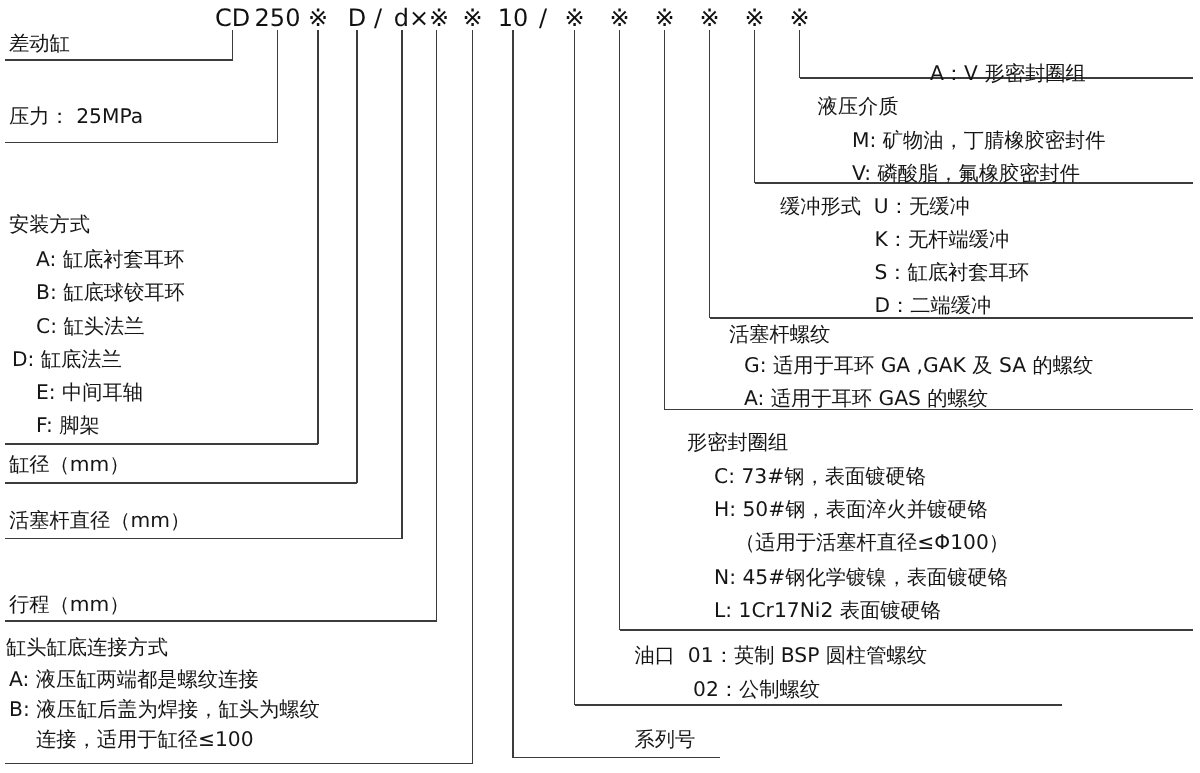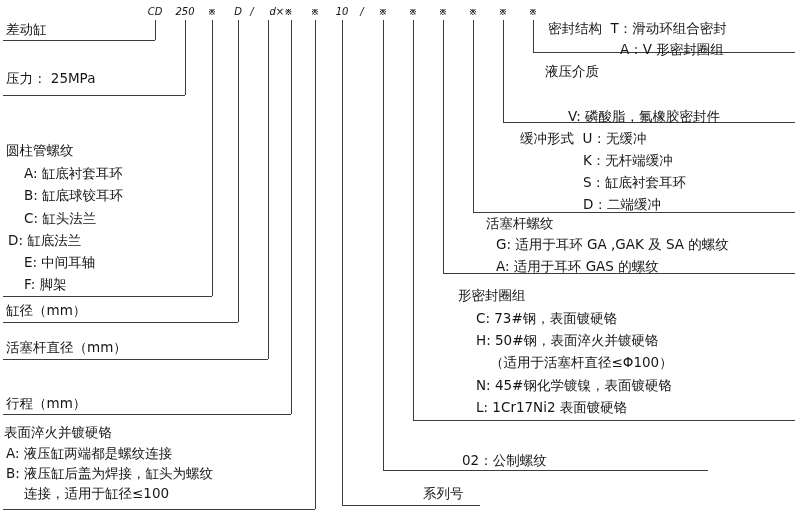--- a/index.html
+++ b/index.html
@@ -23,11 +23,10 @@
     position:absolute;
     top:3px;
     transform:translateX(-50%);
-    font-size:10px;
+    font-size:16px;
     line-height:17px;
     white-space:pre;
     color:#111;
-    font-style:italic;
   }
 </style>
 </head>

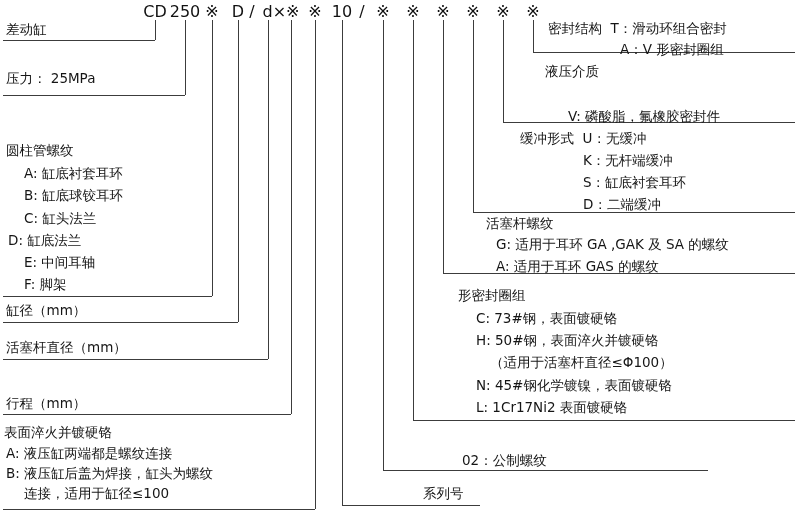--- a/index.html
+++ b/index.html
@@ -108,7 +108,6 @@
   <div class="t" style="left:6px;top:465px">B: 液压缸后盖为焊接，缸头为螺纹</div>
   <div class="t" style="left:24px;top:485px">连接，适用于缸径≤100</div>
 
-  <div class="t" style="left:548px;top:20px">密封结构  T：滑动环组合密封</div>
   <div class="t" style="left:620px;top:41px">A：V 形密封圈组</div>
 
   <div class="t" style="left:545px;top:63px">液压介质</div>

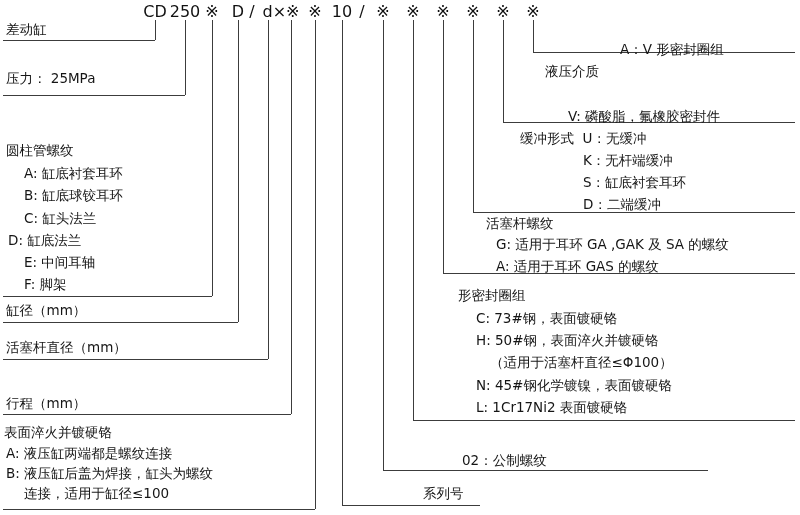--- a/index.html
+++ b/index.html
@@ -111,6 +111,7 @@
   <div class="t" style="left:620px;top:41px">A：V 形密封圈组</div>
 
   <div class="t" style="left:545px;top:63px">液压介质</div>
+  <div class="t" style="left:568px;top:86px">M: 矿物油，丁腈橡胶密封件</div>
   <div class="t" style="left:568px;top:108px">V: 磷酸脂，氟橡胶密封件</div>
 
   <div class="t" style="left:520px;top:130px">缓冲形式  U：无缓冲</div>

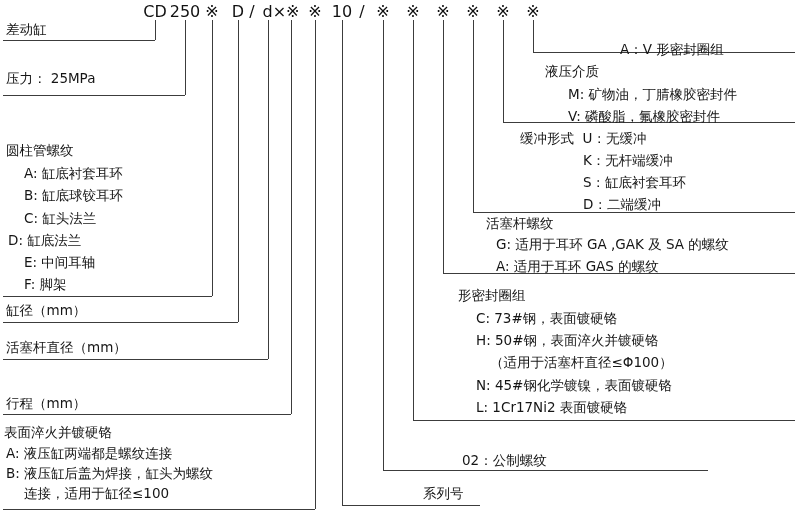--- a/index.html
+++ b/index.html
@@ -91,7 +91,7 @@
   <div class="t" style="left:6px;top:21px">差动缸</div>
   <div class="t" style="left:6px;top:70px">压力： 25MPa</div>
 
-  <div class="t" style="left:6px;top:142px">圆柱管螺纹</div>
+  <div class="t" style="left:6px;top:142px">安装方式</div>
   <div class="t" style="left:24px;top:165px">A: 缸底衬套耳环</div>
   <div class="t" style="left:24px;top:187px">B: 缸底球铰耳环</div>
   <div class="t" style="left:24px;top:210px">C: 缸头法兰</div>

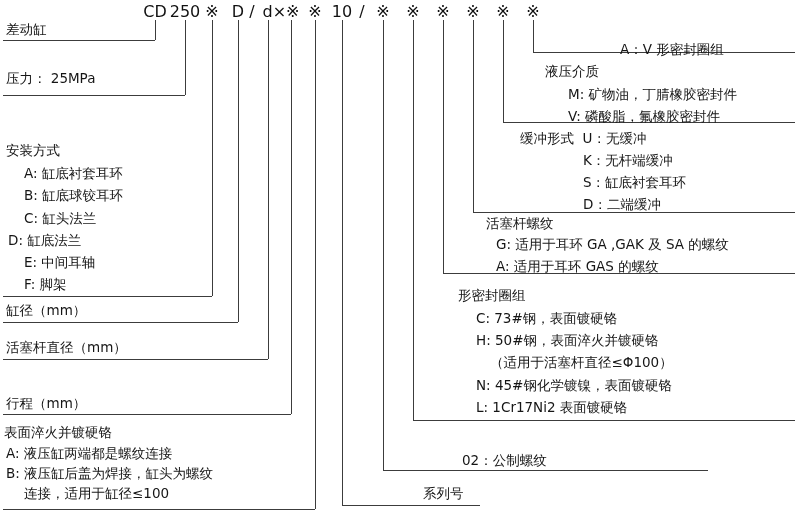--- a/index.html
+++ b/index.html
@@ -103,7 +103,7 @@
   <div class="t" style="left:6px;top:339px">活塞杆直径（mm）</div>
   <div class="t" style="left:6px;top:395px">行程（mm）</div>
 
-  <div class="t" style="left:4px;top:424px">表面淬火并镀硬铬</div>
+  <div class="t" style="left:4px;top:424px">缸头缸底连接方式</div>
   <div class="t" style="left:6px;top:445px">A: 液压缸两端都是螺纹连接</div>
   <div class="t" style="left:6px;top:465px">B: 液压缸后盖为焊接，缸头为螺纹</div>
   <div class="t" style="left:24px;top:485px">连接，适用于缸径≤100</div>

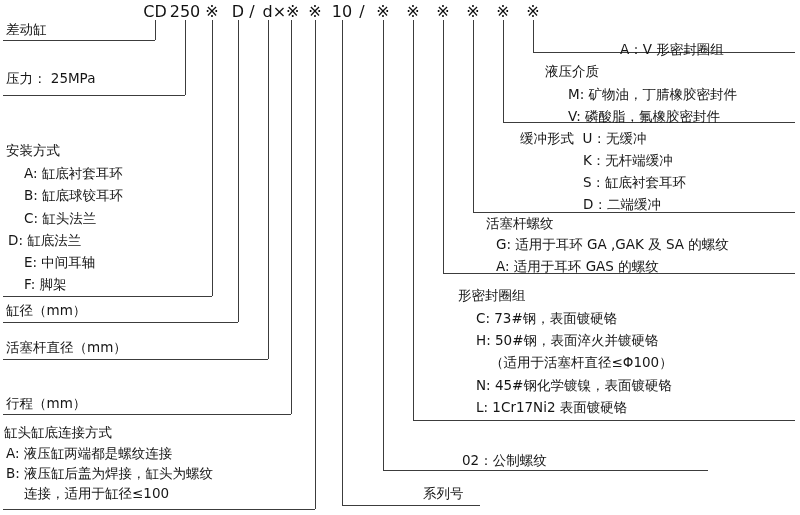--- a/index.html
+++ b/index.html
@@ -130,6 +130,7 @@
   <div class="t" style="left:476px;top:377px">N: 45#钢化学镀镍，表面镀硬铬</div>
   <div class="t" style="left:476px;top:399px">L: 1Cr17Ni2 表面镀硬铬</div>
 
+  <div class="t" style="left:423px;top:429px">油口  01：英制 BSP 圆柱管螺纹</div>
   <div class="t" style="left:462px;top:452px">02：公制螺纹</div>
 
   <div class="t" style="left:423px;top:485px">系列号</div>

